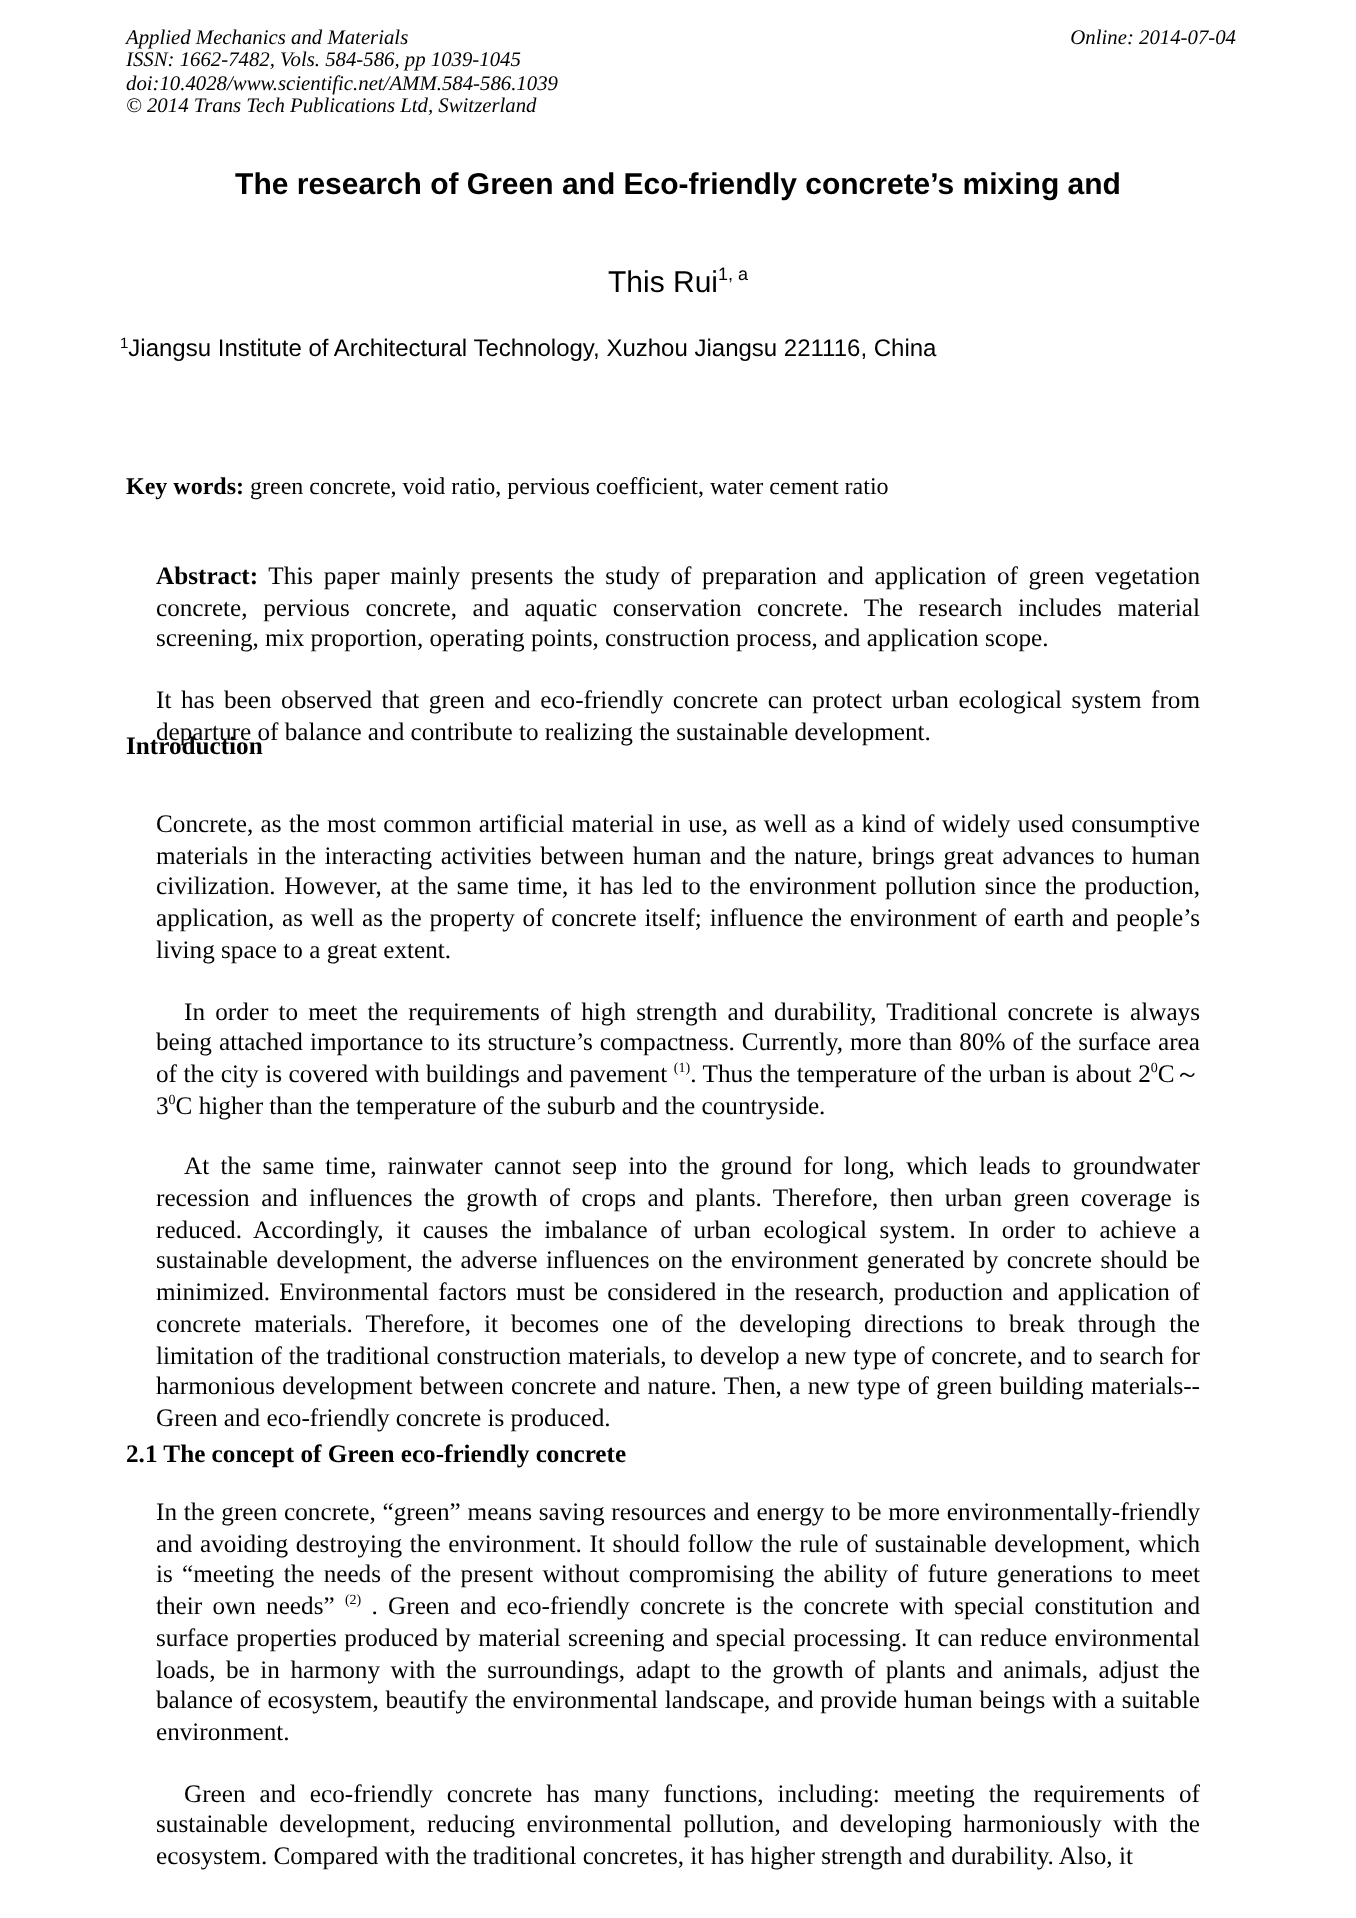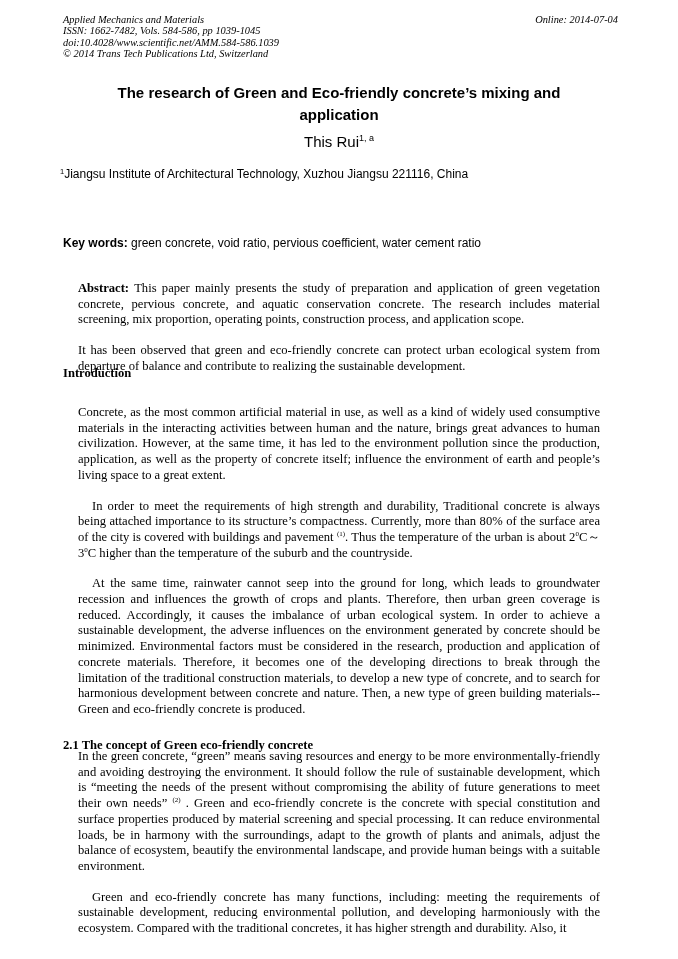--- a/index.html
+++ b/index.html
@@ -38,7 +38,6 @@
 
   <div class="title">
     <div>The research of Green and Eco-friendly concrete’s mixing and</div>
-    <div>application</div>
   </div>
 
   <div class="author"><span>This Rui</span><sup>1, a</sup></div>

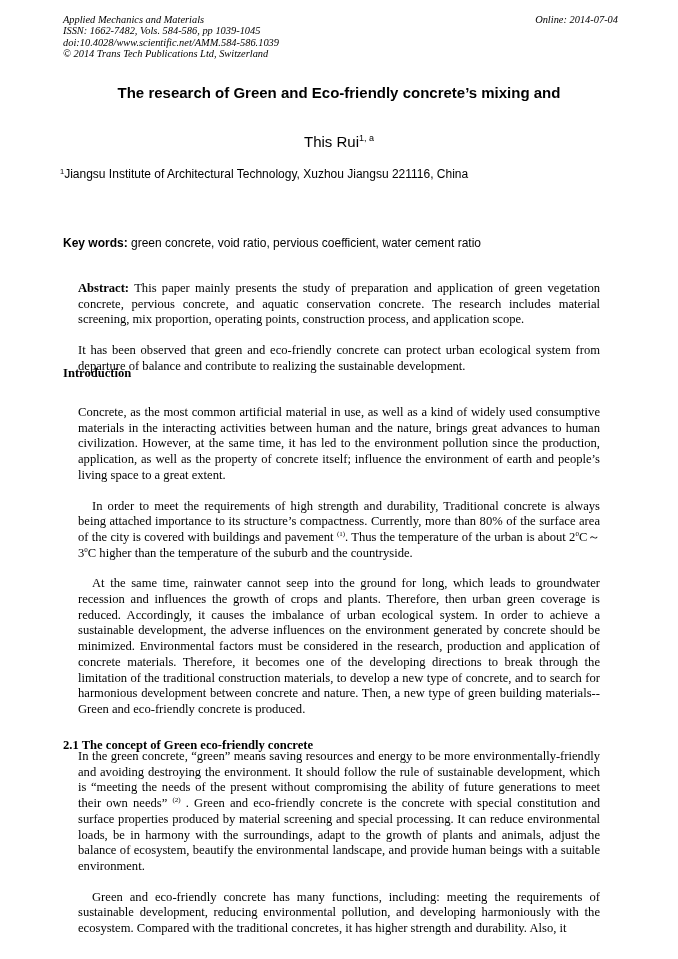--- a/index.html
+++ b/index.html
@@ -13,7 +13,7 @@
     .affil { position: absolute; left: 60px; width: 558px; top: 166px; text-align: left; font-family: "Liberation Sans", sans-serif; font-size: 12px; line-height: 16px; }
     .email { position: absolute; left: 60px; width: 558px; top: 199px; text-align: center; font-family: "Liberation Sans", sans-serif; font-size: 12px; line-height: 16px; }
     .affil sup, .email sup { font-size: 7.5px; vertical-align: 4px; line-height: 0; }
-    .keywords { position: absolute; left: 63px; width: 552px; top: 235px; font-family: Liberation Sans, sans-serif; font-size: 12px; line-height: 16px; }
+    .keywords { position: absolute; left: 63px; width: 552px; top: 235px; font-family: Liberation Serif, serif; font-size: 12px; line-height: 16px; }
     .keywords b { font-weight: bold; }
     .body { position: absolute; left: 63px; width: 552px; font-family: "Liberation Serif", serif; font-size: 12.6px; line-height: 15.7px; text-align: justify; }
     .body p { margin: 15px; }

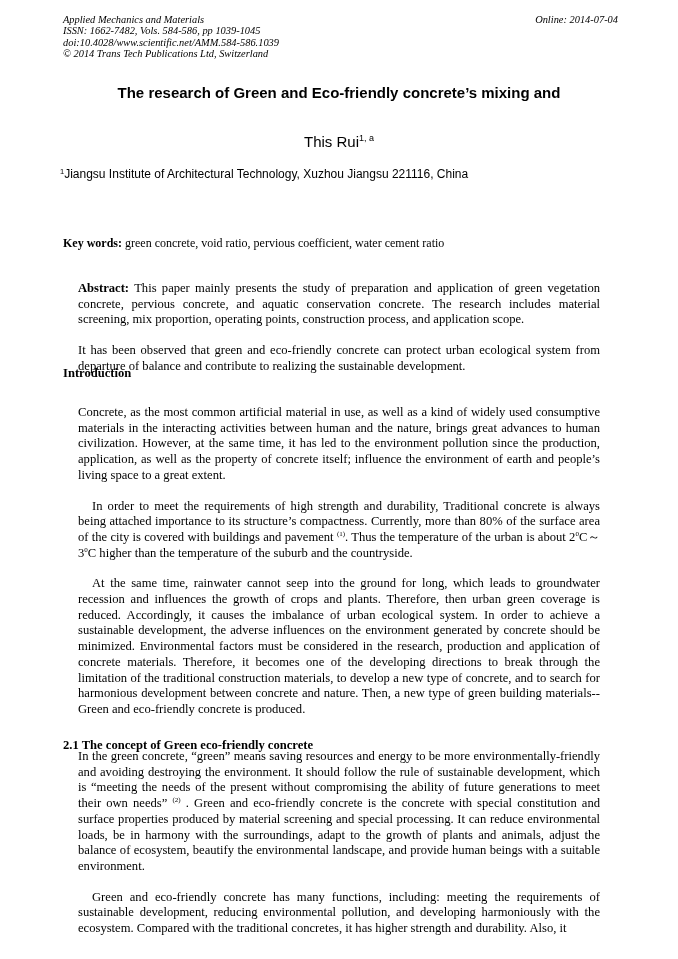--- a/index.html
+++ b/index.html
@@ -60,7 +60,7 @@
     <p class="indent">At the same time, rainwater cannot seep into the ground for long, which leads to groundwater recession and influences the growth of crops and plants. Therefore, then urban green coverage is reduced. Accordingly, it causes the imbalance of urban ecological system. In order to achieve a sustainable development, the adverse influences on the environment generated by concrete should be minimized. Environmental factors must be considered in the research, production and application of concrete materials. Therefore, it becomes one of the developing directions to break through the limitation of the traditional construction materials, to develop a new type of concrete, and to search for harmonious development between concrete and nature. Then, a new type of green building materials-- Green and eco-friendly concrete is produced.</p>
   </div>
 
-  <div class="heading" style="top:737px;">2.1 The concept of Green eco-friendly concrete</div>
+  <div class="heading" style="top:719px;">2.1 The concept of Green eco-friendly concrete</div>
 
   <div class="body" style="top:734px;">
     <p><span>In the green concrete, “green” means saving resources and energy to be more environmentally-friendly and avoiding destroying the environment. It should follow the rule of sustainable development, which is “meeting the needs of the present without compromising the ability of future generations to meet their own needs” </span><sup class="cite">(2)</sup><span> . Green and eco-friendly concrete is the concrete with special constitution and surface properties produced by material screening and special processing. It can reduce environmental loads, be in harmony with the surroundings, adapt to the growth of plants and animals, adjust the balance of ecosystem, beautify the environmental landscape, and provide human beings with a suitable environment.</span></p>

